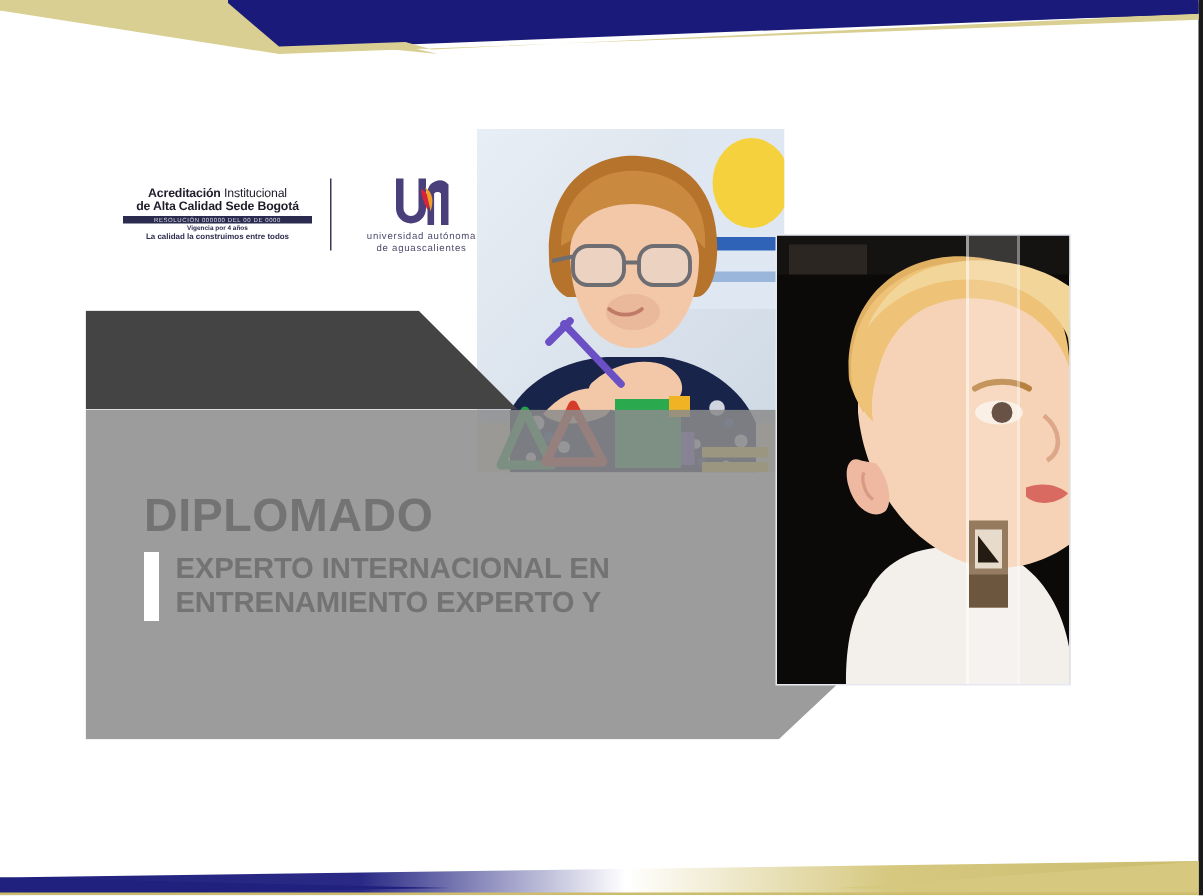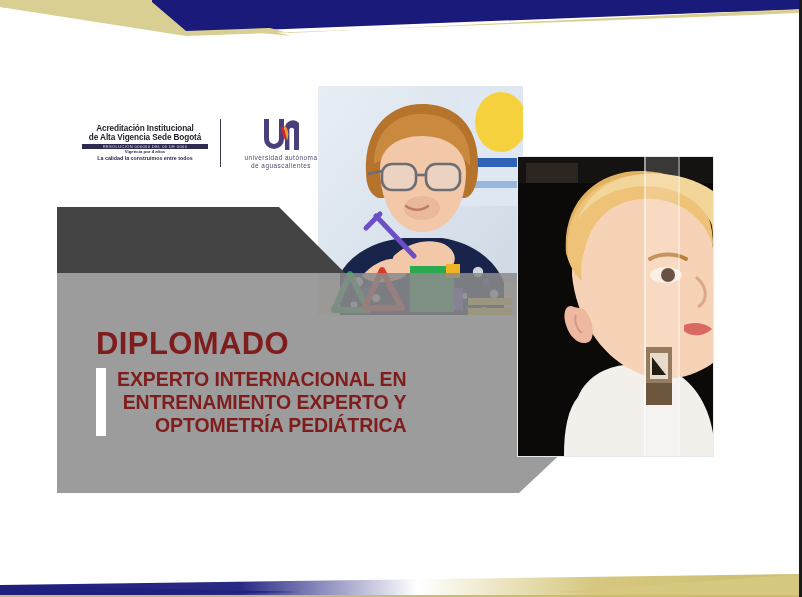--- a/index.html
+++ b/index.html
@@ -73,7 +73,7 @@
     white-space: nowrap;
   }
   .acc-l1 b { font-weight: bold; margin-top: 30px; }
-  .acc-l1 span { font-weight: bold; }
+  .acc-l1 span { font-weight: normal; }
   .acc-l2 {
     font-size: 8.2px;
     font-weight: bold;

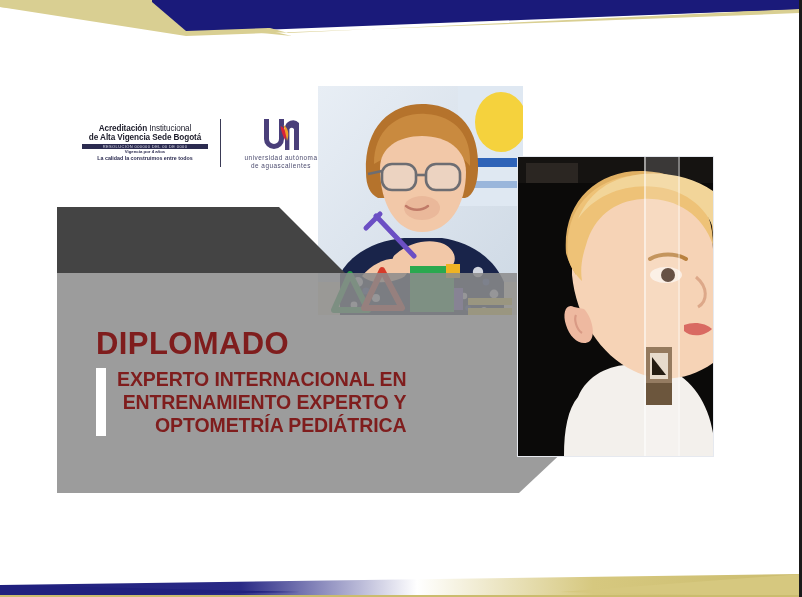--- a/index.html
+++ b/index.html
@@ -235,7 +235,7 @@
         <b>Acreditación</b>
         <span>Institucional</span>
       </div>
-      <div class="acc-l2">de Alta Vigencia Sede Bogotá</div>
+      <div class="acc-l2">de Alta Calidad Sede Bogotá</div>
       <div class="acc-bar">RESOLUCIÓN 000000 DEL 00 DE 0000</div>
       <div class="acc-l3">Vigencia por 4 años</div>
       <div class="acc-l4">La calidad la construimos entre todos</div>

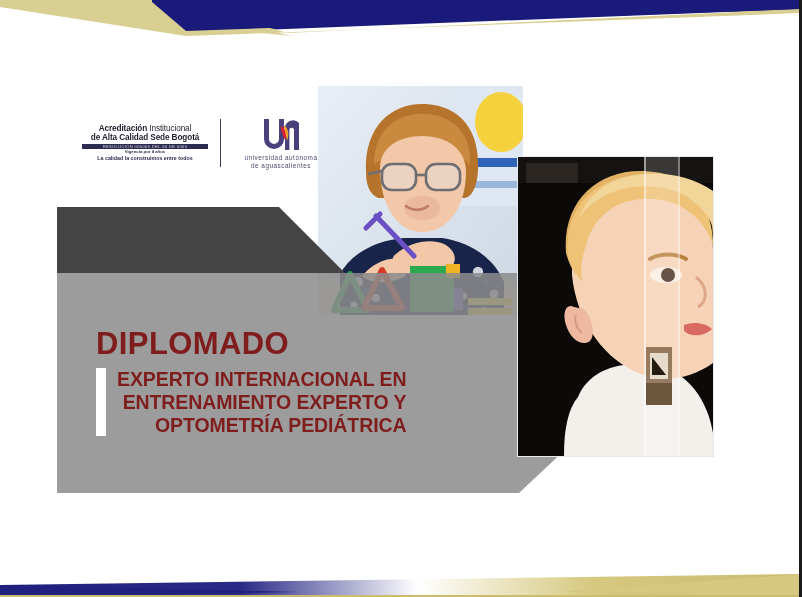--- a/index.html
+++ b/index.html
@@ -183,7 +183,7 @@
     left: 96px;
     top: 328px;
     z-index: 7;
-    color: #7f1d1d;
+    color: #737373;
   }
   .t-diplomado {
     font-size: 31px;

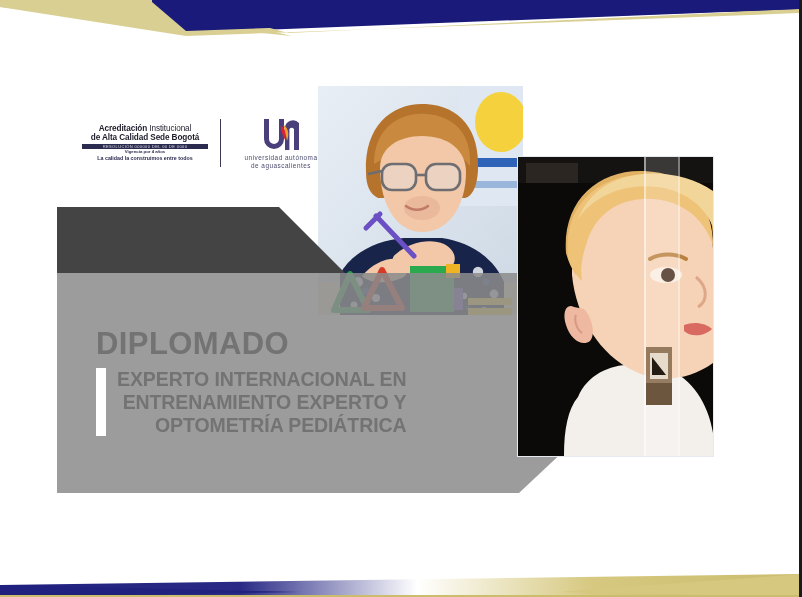--- a/index.html
+++ b/index.html
@@ -195,7 +195,6 @@
   .subtitle-row {
     display: flex;
     align-items: stretch;
-    text-align: right;
   }
   .accent-bar {
     width: 10px;

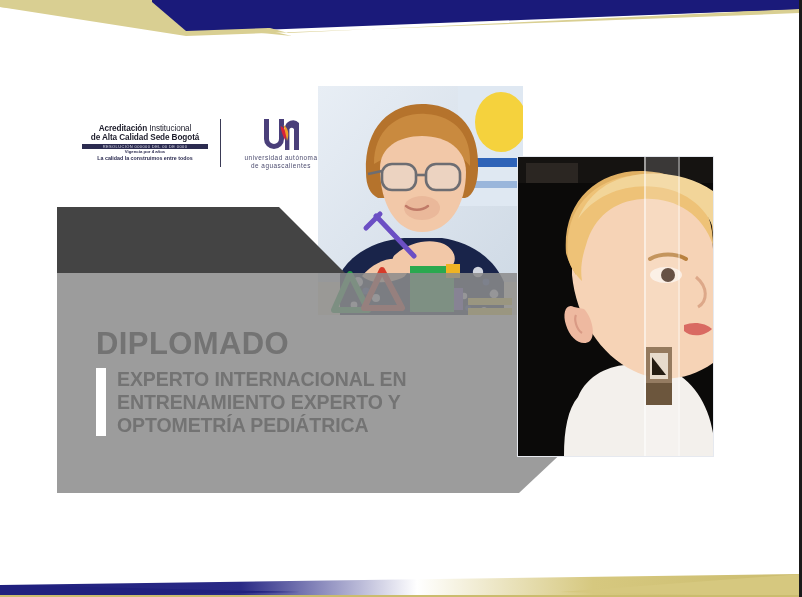--- a/index.html
+++ b/index.html
@@ -395,7 +395,6 @@
       <div>
         <div class="t-sub">EXPERTO INTERNACIONAL EN</div>
         <div class="t-sub">ENTRENAMIENTO EXPERTO Y</div>
-        <div class="t-sub">OPTOMETRÍA PEDIÁTRICA</div>
       </div>
     </div>
   </div>

